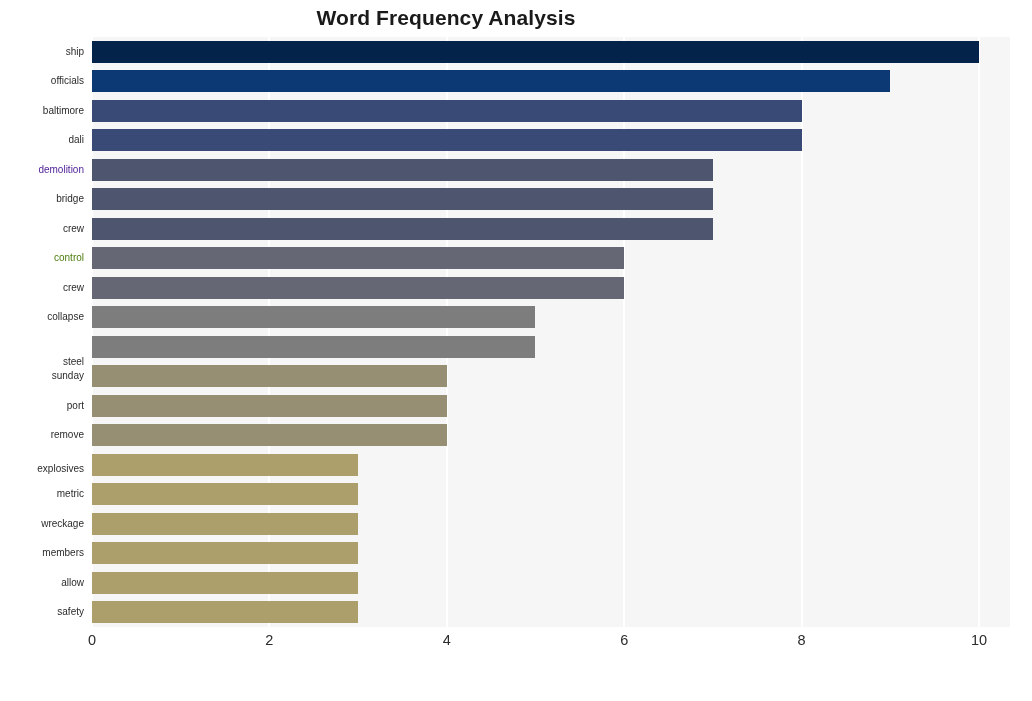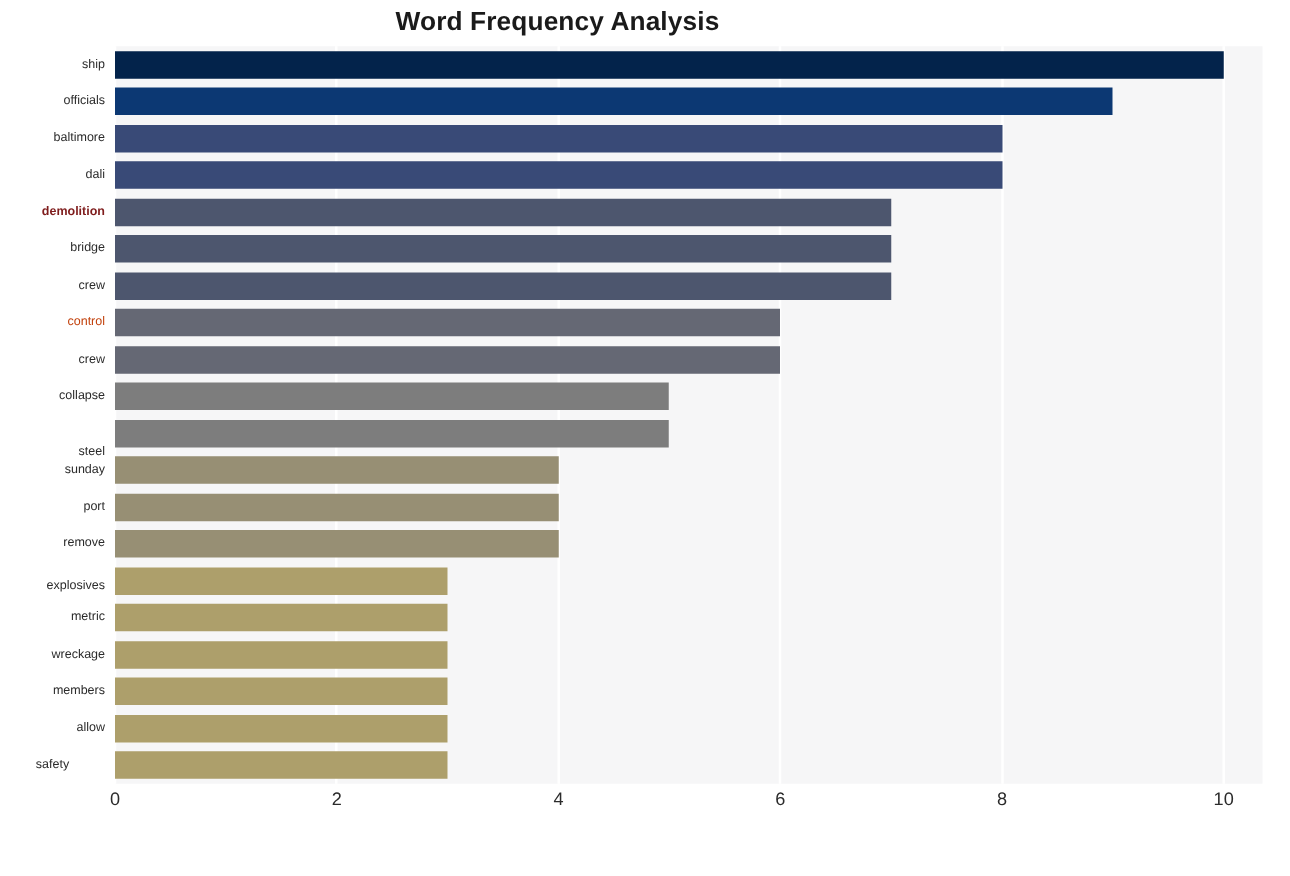--- a/index.html
+++ b/index.html
@@ -162,7 +162,7 @@
       <div class="y-tick-label" style="top: 33.25px; color: rgb(43, 43, 43);">officials</div>
       <div class="y-tick-label" style="top: 62.75px; color: rgb(43, 43, 43);">baltimore</div>
       <div class="y-tick-label" style="top: 92.25px; color: rgb(43, 43, 43);">dali</div>
-      <div class="y-tick-label" style="top: 121.75px; color: #7f1d1d; font-weight: bold;">demolition</div>
+      <div class="y-tick-label" style="top: 121.75px; color: #4c1d95;">demolition</div>
       <div class="y-tick-label" style="top: 151.25px; color: rgb(43, 43, 43);">bridge</div>
       <div class="y-tick-label" style="top: 180.75px; color: rgb(43, 43, 43);">crew</div>
       <div class="y-tick-label" style="top: 210.25px; color: #c2410c; margin-left: 11px;">control</div>

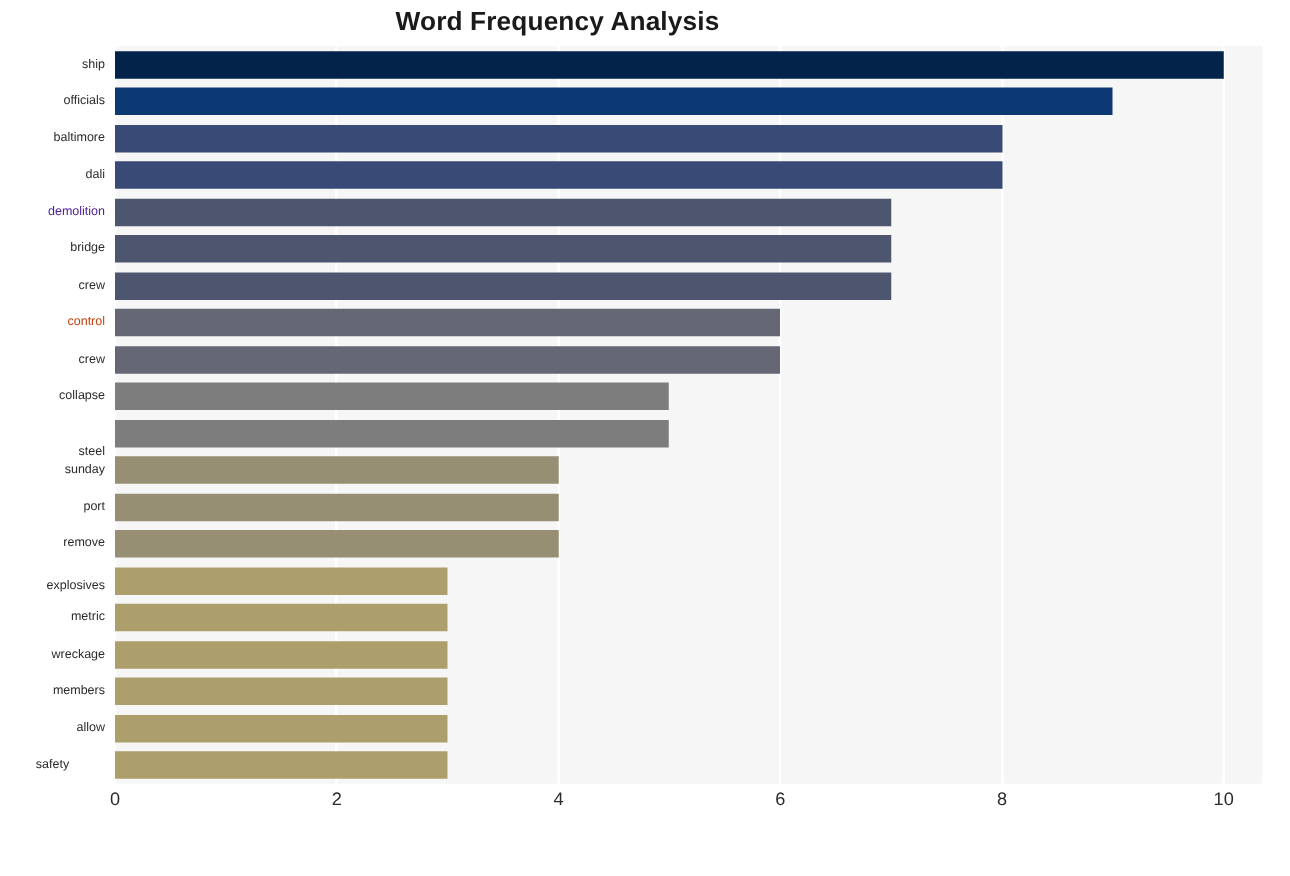--- a/index.html
+++ b/index.html
@@ -165,7 +165,7 @@
       <div class="y-tick-label" style="top: 121.75px; color: #4c1d95;">demolition</div>
       <div class="y-tick-label" style="top: 151.25px; color: rgb(43, 43, 43);">bridge</div>
       <div class="y-tick-label" style="top: 180.75px; color: rgb(43, 43, 43);">crew</div>
-      <div class="y-tick-label" style="top: 210.25px; color: #c2410c; margin-left: 11px;">control</div>
+      <div class="y-tick-label" style="top: 210.25px; color: #4d7c0f; margin-left: 11px;">control</div>
       <div class="y-tick-label" style="top: 239.75px; color: rgb(43, 43, 43);">crew</div>
       <div class="y-tick-label" style="top: 269.25px; color: rgb(43, 43, 43);">collapse</div>
       <div class="y-tick-label" style="top: 314px; color: rgb(43, 43, 43);">steel</div>

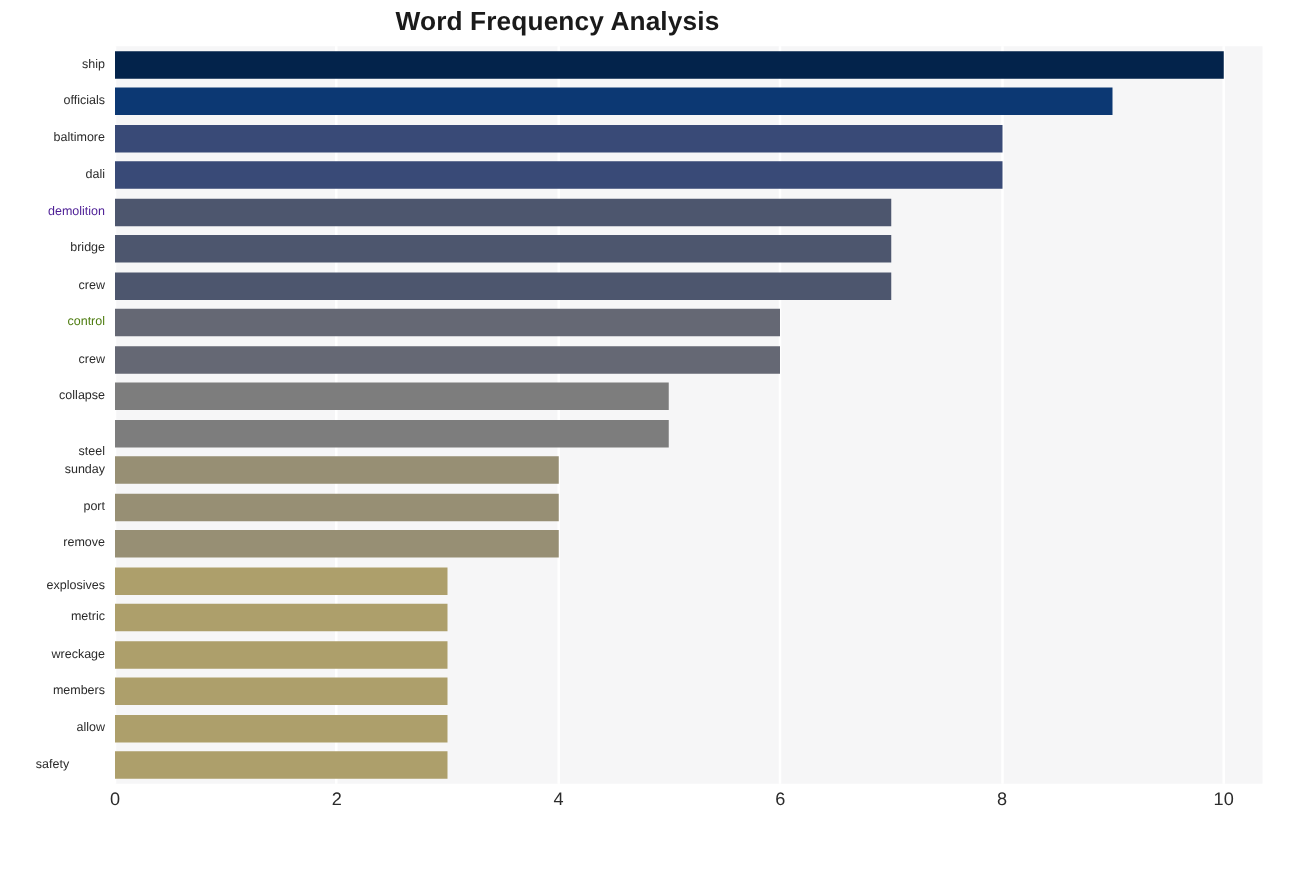--- a/index.html
+++ b/index.html
@@ -177,7 +177,7 @@
       <div class="y-tick-label" style="top: 475.75px; color: rgb(43, 43, 43);">wreckage</div>
       <div class="y-tick-label" style="top: 505.25px; color: rgb(43, 43, 43);">members</div>
       <div class="y-tick-label" style="top: 534.75px; color: rgb(43, 43, 43);">allow</div>
-      <div class="y-tick-label" style="top: 564.25px; color: rgb(43, 43, 43); text-align: center;">safety</div>
+      <div class="y-tick-label" style="top: 564.25px; color: rgb(43, 43, 43);">safety</div>
     </div>
 
   <div id="x-labels">

